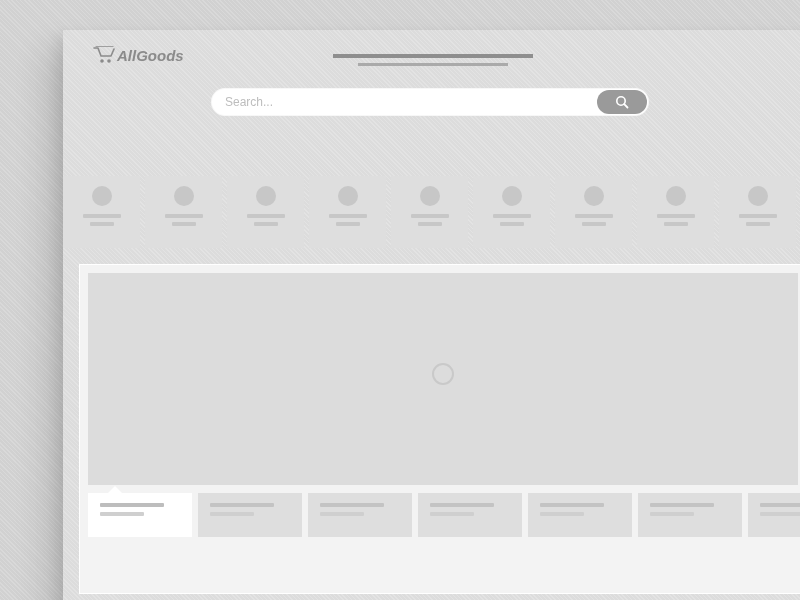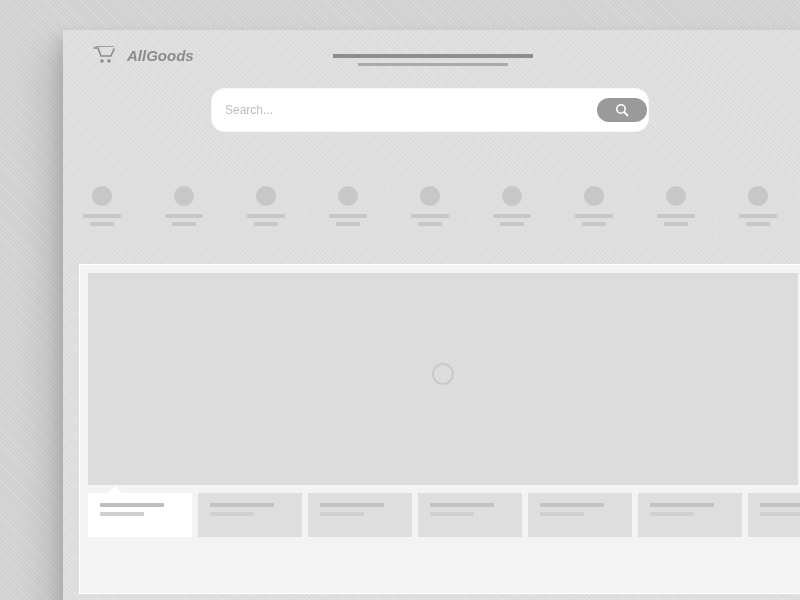--- a/index.html
+++ b/index.html
@@ -22,7 +22,7 @@
   .header { position: relative; height: 118px; }
   .logo {
     position: absolute; left: 30px; top: 16px;
-    display: flex; align-items: center; gap: 12px;
+    display: flex; align-items: center; gap: 2px;
     color: #8b8b8b; font-style: italic; font-weight: 700; font-size: 15px;
   }
   .logo svg { display: block; }

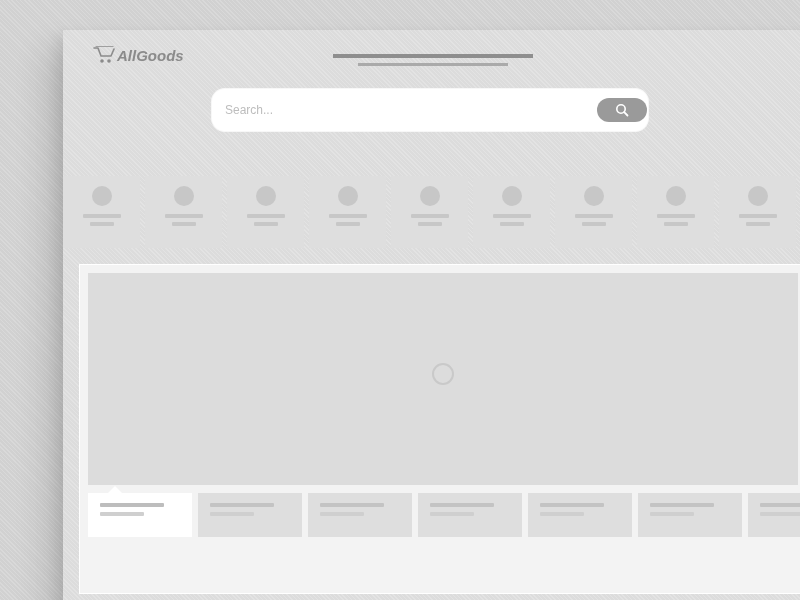--- a/index.html
+++ b/index.html
@@ -36,7 +36,7 @@
 
   .search-wrap {
     position: absolute; left: 148px; top: 58px;
-    width: 438px; height: 44px;
+    width: 438px; height: 28px;
     background: #ffffff; border-radius: 14px;
     display: flex; align-items: center;
     box-shadow: inset 0 0 0 1px rgba(0,0,0,0.03);

